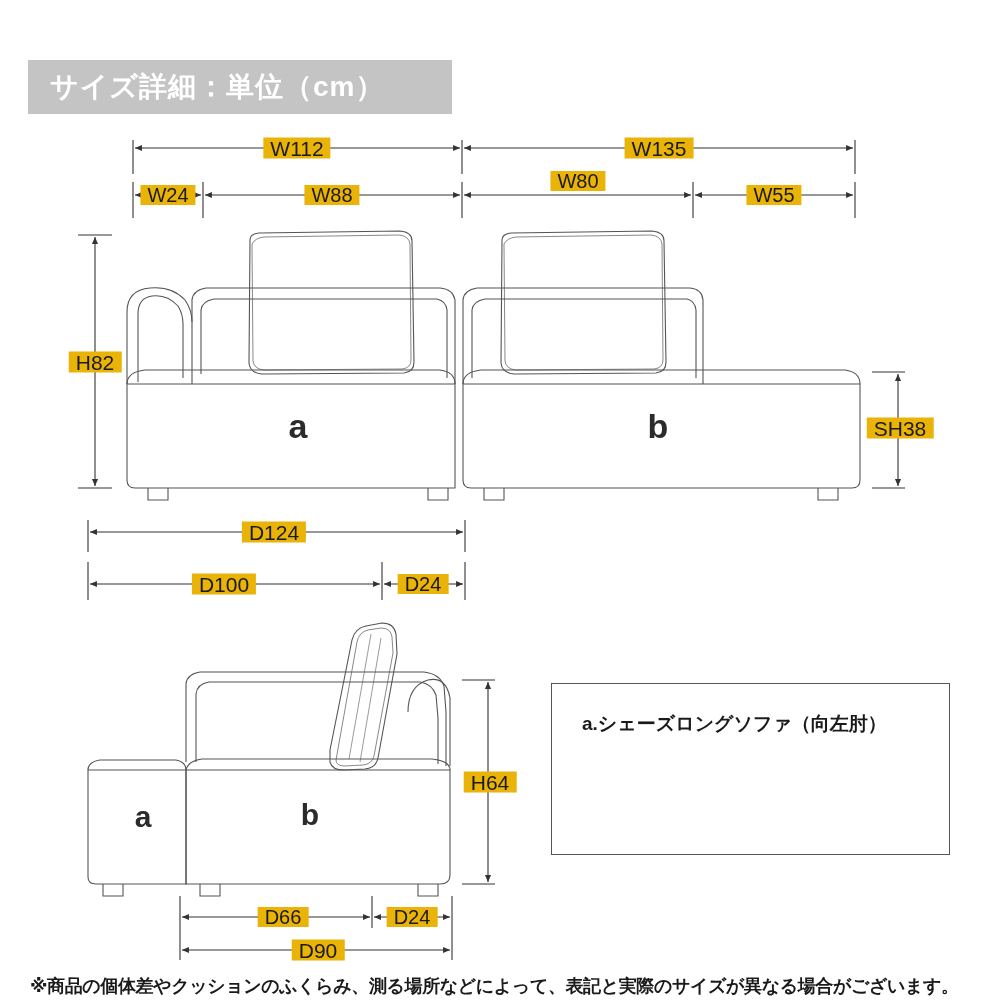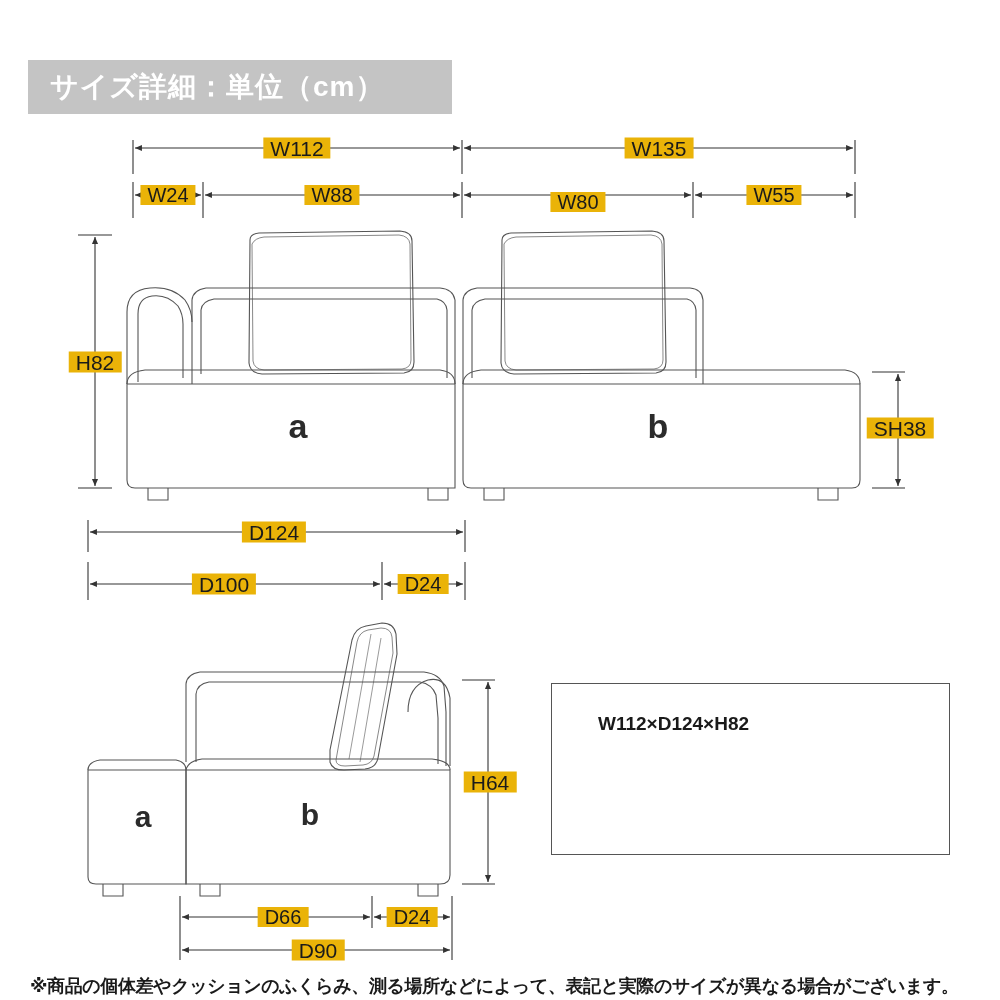--- a/index.html
+++ b/index.html
@@ -190,7 +190,7 @@
 
   <div class="dimtext sm" style="left:168px;top:173px;">W24</div>
   <div class="dimtext sm" style="left:332px;top:173px;">W88</div>
-  <div class="dimtext sm" style="left:578px;top:180px;">W80</div>
+  <div class="dimtext sm" style="left:578px;top:159px;">W80</div>
   <div class="dimtext sm" style="left:774px;top:173px;">W55</div>
 
   <div class="dimtext" style="left:95px;top:340px;">H82</div>

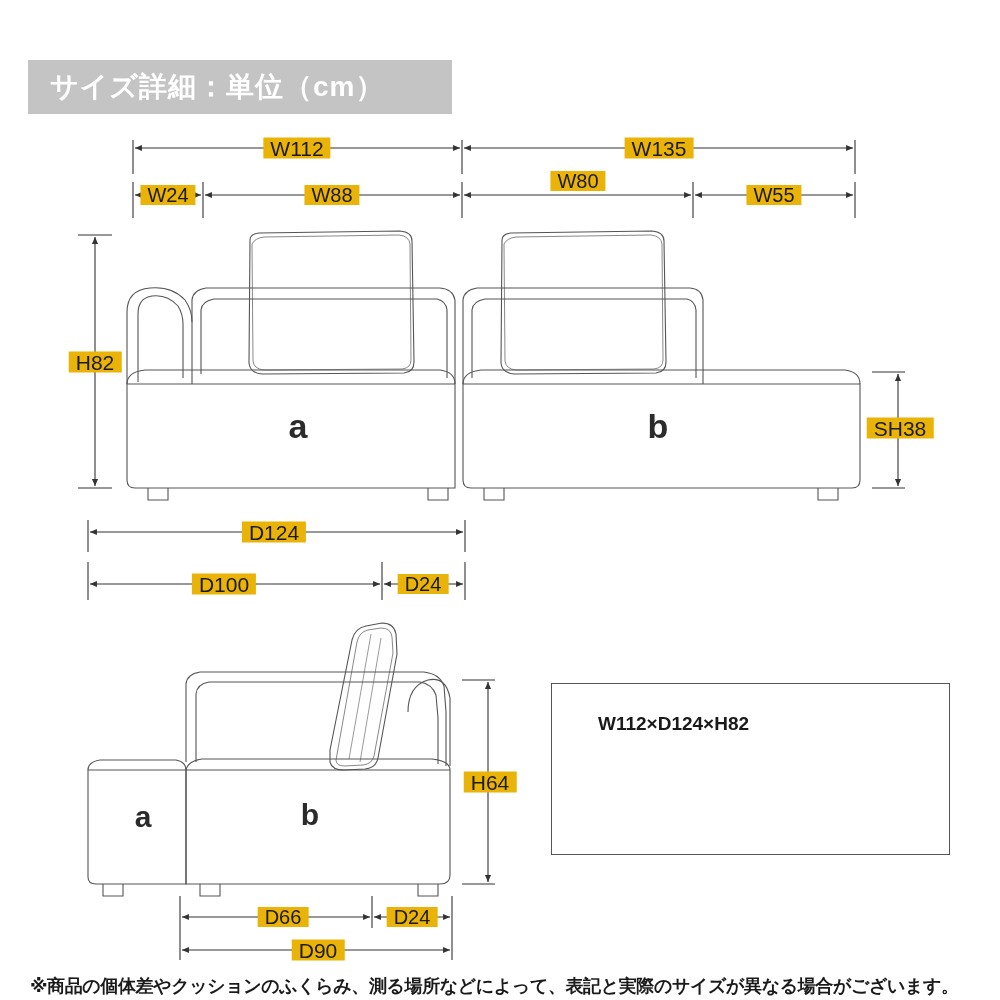--- a/index.html
+++ b/index.html
@@ -212,6 +212,7 @@
 
   <div class="legend-box">
     <div class="legend-inner">
+      <div class="legend-line1">a.シェーズロングソファ（向左肘）</div>
       <div class="legend-line2">W112×D124×H82</div>
       <div class="legend-gap"></div>
     </div>

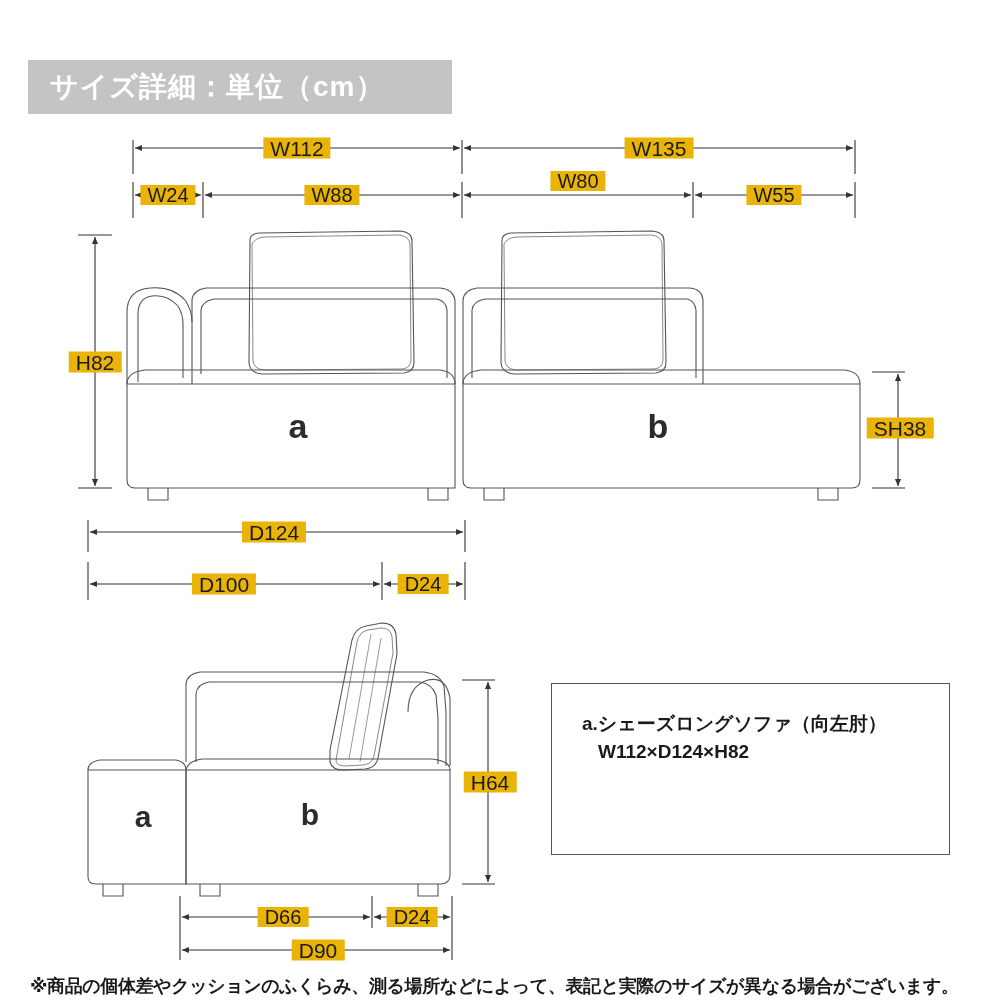--- a/index.html
+++ b/index.html
@@ -213,7 +213,6 @@
   <div class="legend-box">
     <div class="legend-inner">
       <div class="legend-line1">a.シェーズロングソファ（向左肘）</div>
-      <div class="legend-line2">W112×D124×H82</div>
       <div class="legend-gap"></div>
     </div>
   </div>

